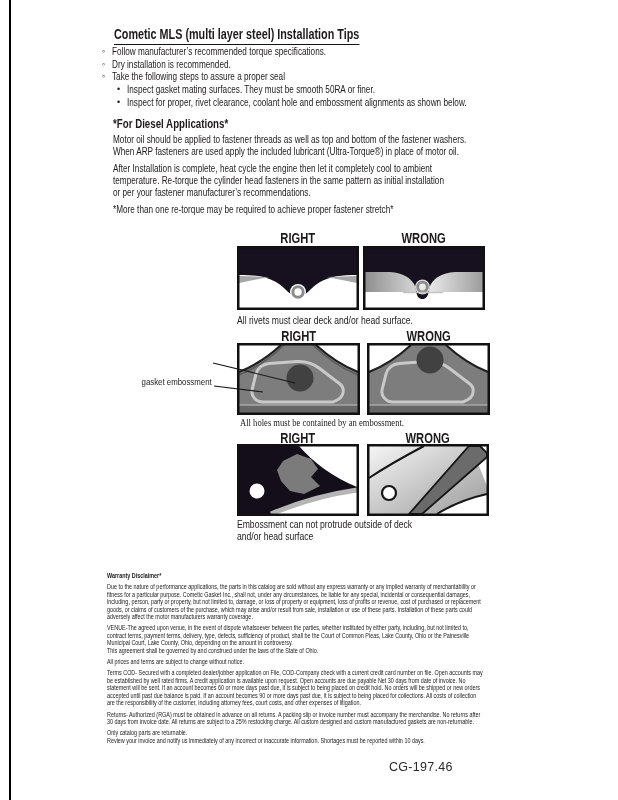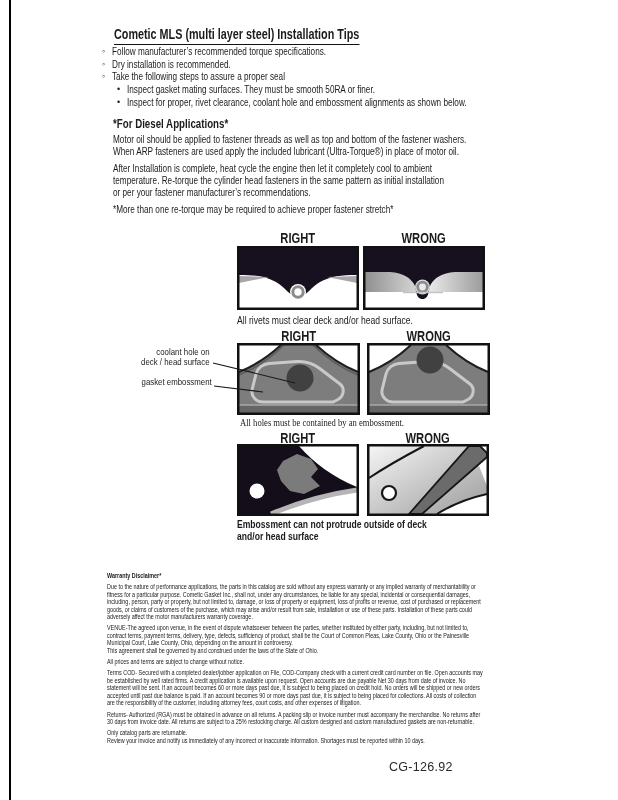--- a/index.html
+++ b/index.html
@@ -145,10 +145,6 @@
     </div>
   </div>
 
-  <div class="abs ann" style="left:88px;top:347px;width:122px;">
-    <span class="cxr">coolant hole on
-deck / head surface</span>
-  </div>
   <div class="abs ann" style="left:88px;top:377px;width:124px;">
     <span class="cxr">gasket embossment</span>
   </div>

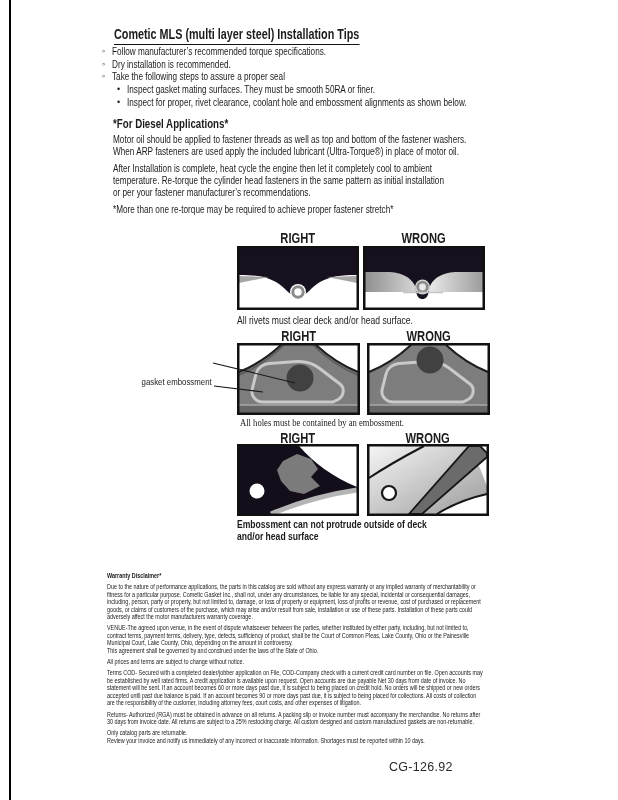--- a/index.html
+++ b/index.html
@@ -187,7 +187,7 @@
       </svg>
     </div>
 
-    <div class="abs caption" style="left:0;top:88px;width:260px;font-weight:bold;">
+    <div class="abs caption" style="left:0;top:88px;width:260px;">
       <span class="cx">Embossment can not protrude outside of deck
 and/or head surface</span>
     </div>

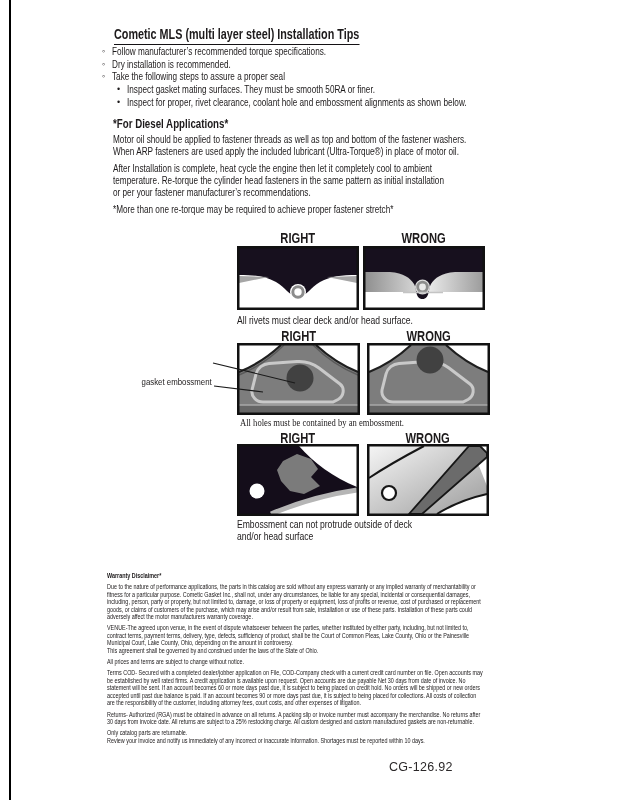--- a/index.html
+++ b/index.html
@@ -219,7 +219,7 @@
   </div>
 
   <div class="abs pagenum" style="left:389px;top:760px;">
-    <span>CG-126.92</span>
+    <span>CG-197.46</span>
   </div>
 
 </div>

